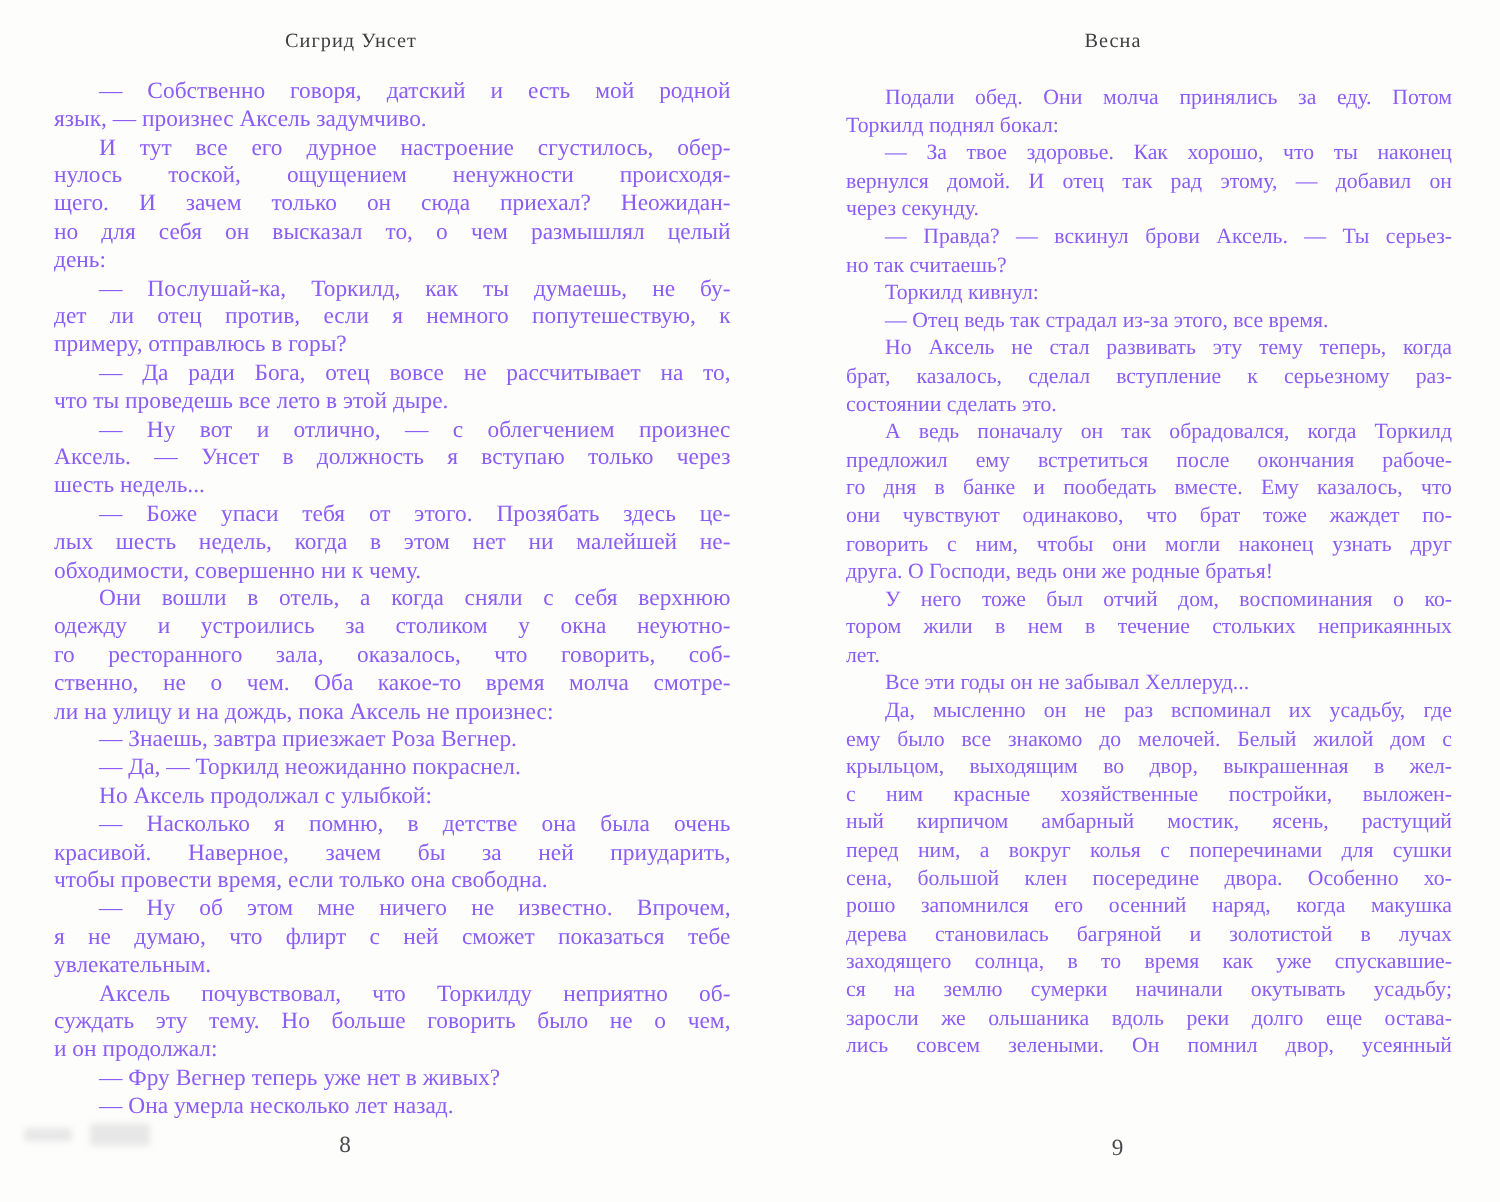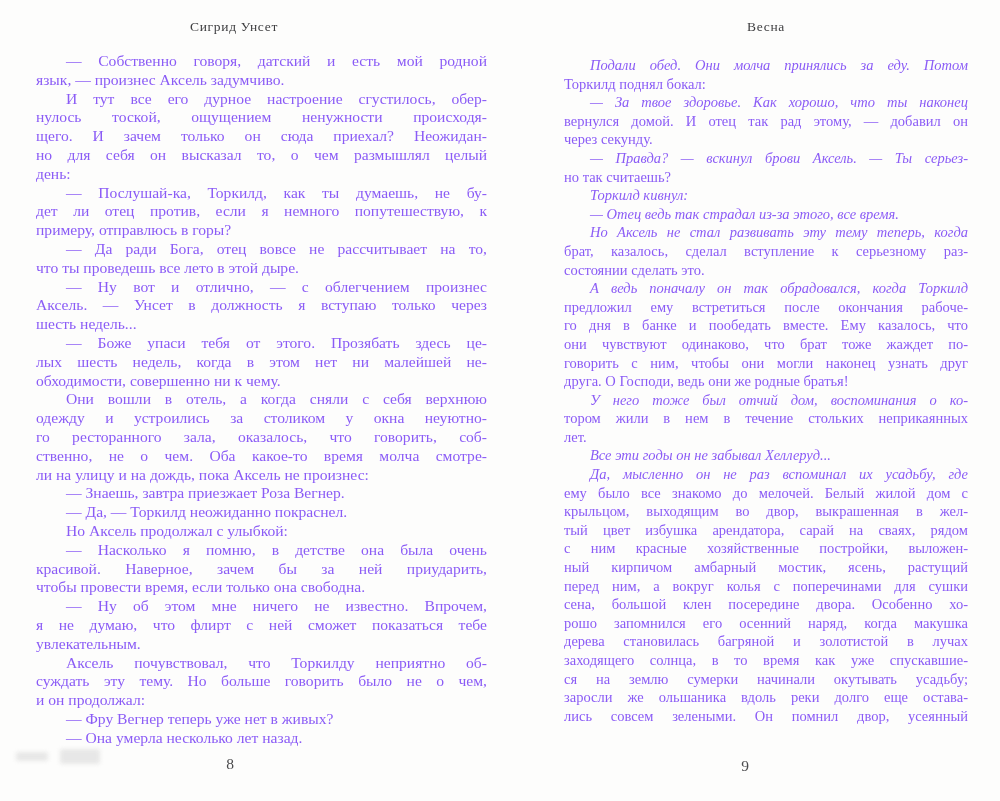--- a/index.html
+++ b/index.html
@@ -20,7 +20,7 @@
     white-space: nowrap;
   }
   .head-left  { left: 234px; top: 19px; }
-  .head-right { left: 766px; top: 19px; font-family: Liberation Serif, serif; }
+  .head-right { left: 742px; top: 19px; font-family: Liberation Serif, serif; }
 
   .page-text {
     position: absolute;

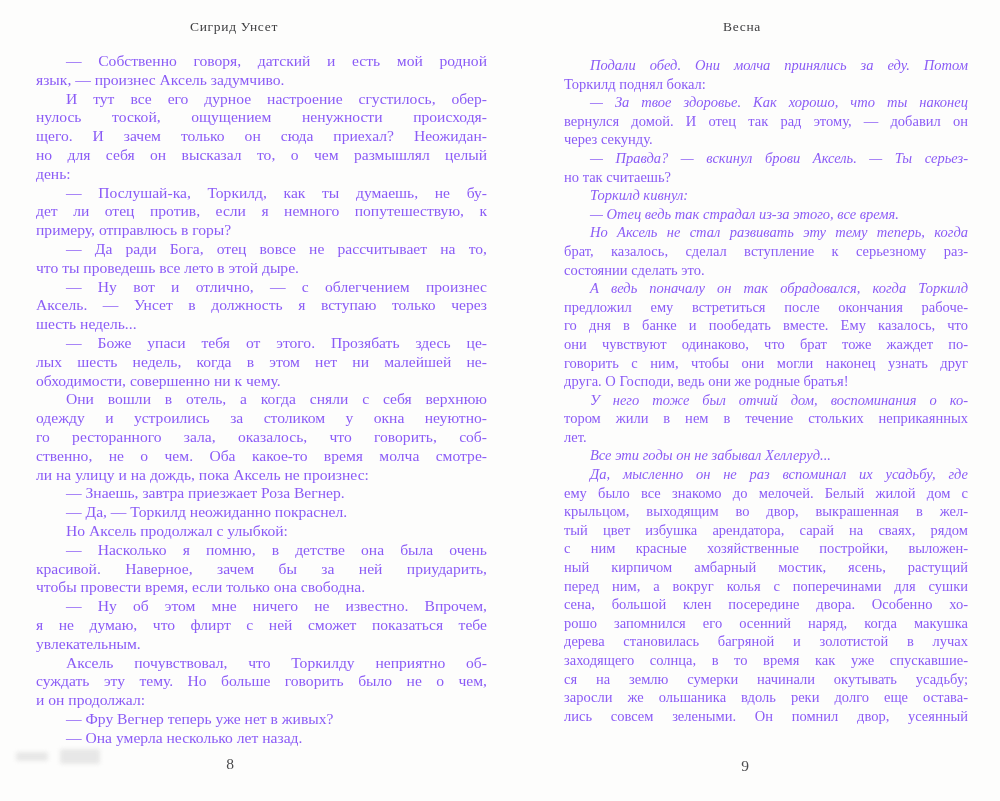--- a/index.html
+++ b/index.html
@@ -44,7 +44,7 @@
   .text-right .tline.just { height: 18.6px; }
   .tline.end { text-align-last: left; white-space: nowrap; }
   .text-left  .tline.indent { padding-left: 30px; }
-  .text-right .tline.indent { padding-left: 26px; font-style: italic; }
+  .text-right .tline.indent { padding-left: 26px; }
 
   .page-number {
     position: absolute;

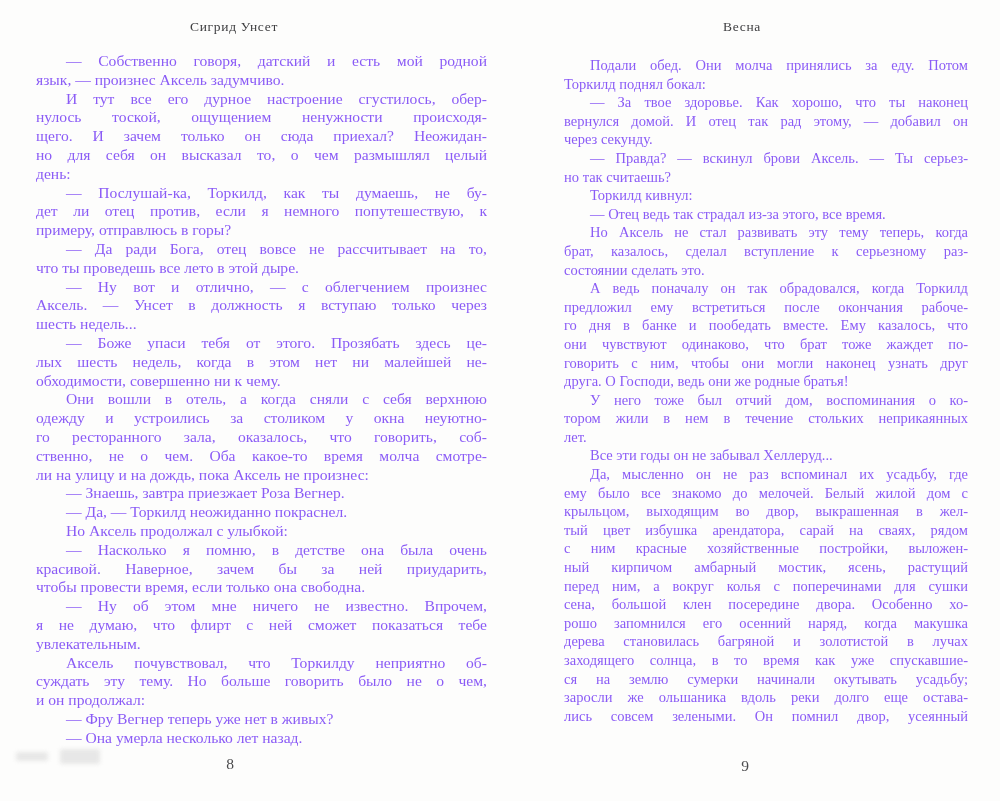--- a/index.html
+++ b/index.html
@@ -140,7 +140,6 @@
       <div class="tline just indent">Да, мысленно он не раз вспоминал их усадьбу, где</div>
       <div class="tline just">ему было все знакомо до мелочей. Белый жилой дом с</div>
       <div class="tline just">крыльцом, выходящим во двор, выкрашенная в жел-</div>
-      <div class="tline just">тый цвет избушка арендатора, сарай на сваях, рядом</div>
       <div class="tline just">с ним красные хозяйственные постройки, выложен-</div>
       <div class="tline just">ный кирпичом амбарный мостик, ясень, растущий</div>
       <div class="tline just">перед ним, а вокруг колья с поперечинами для сушки</div>

